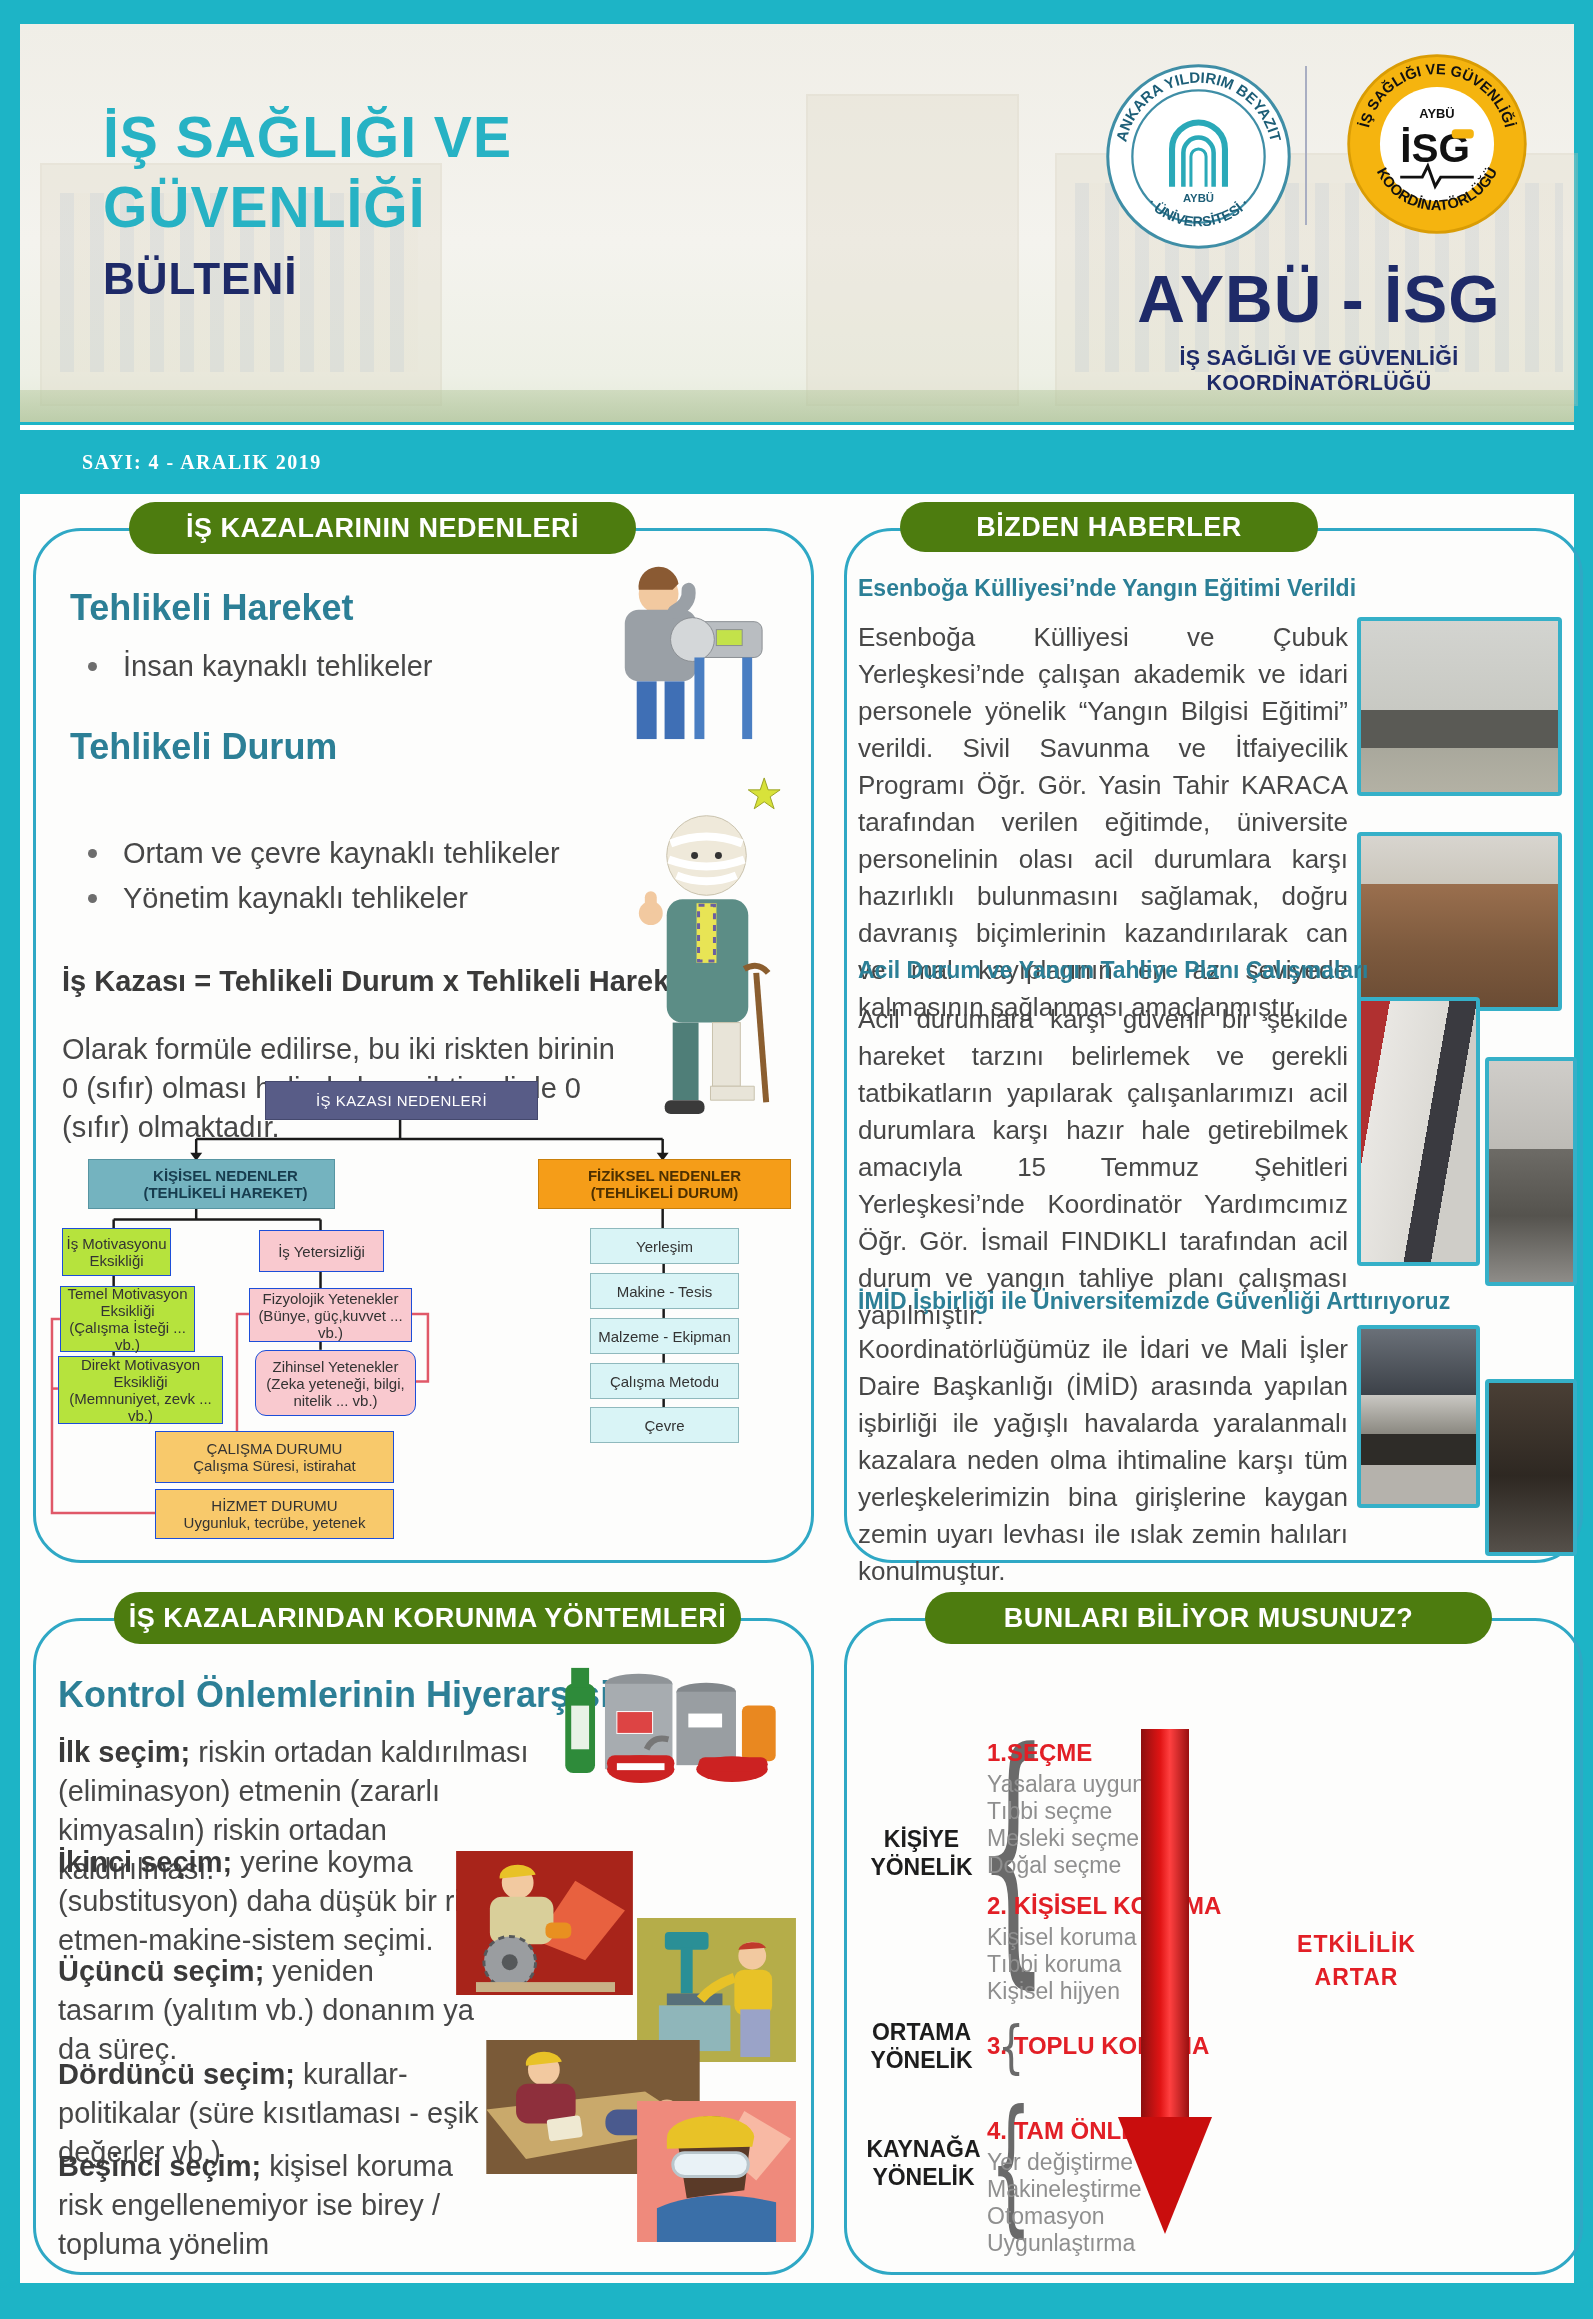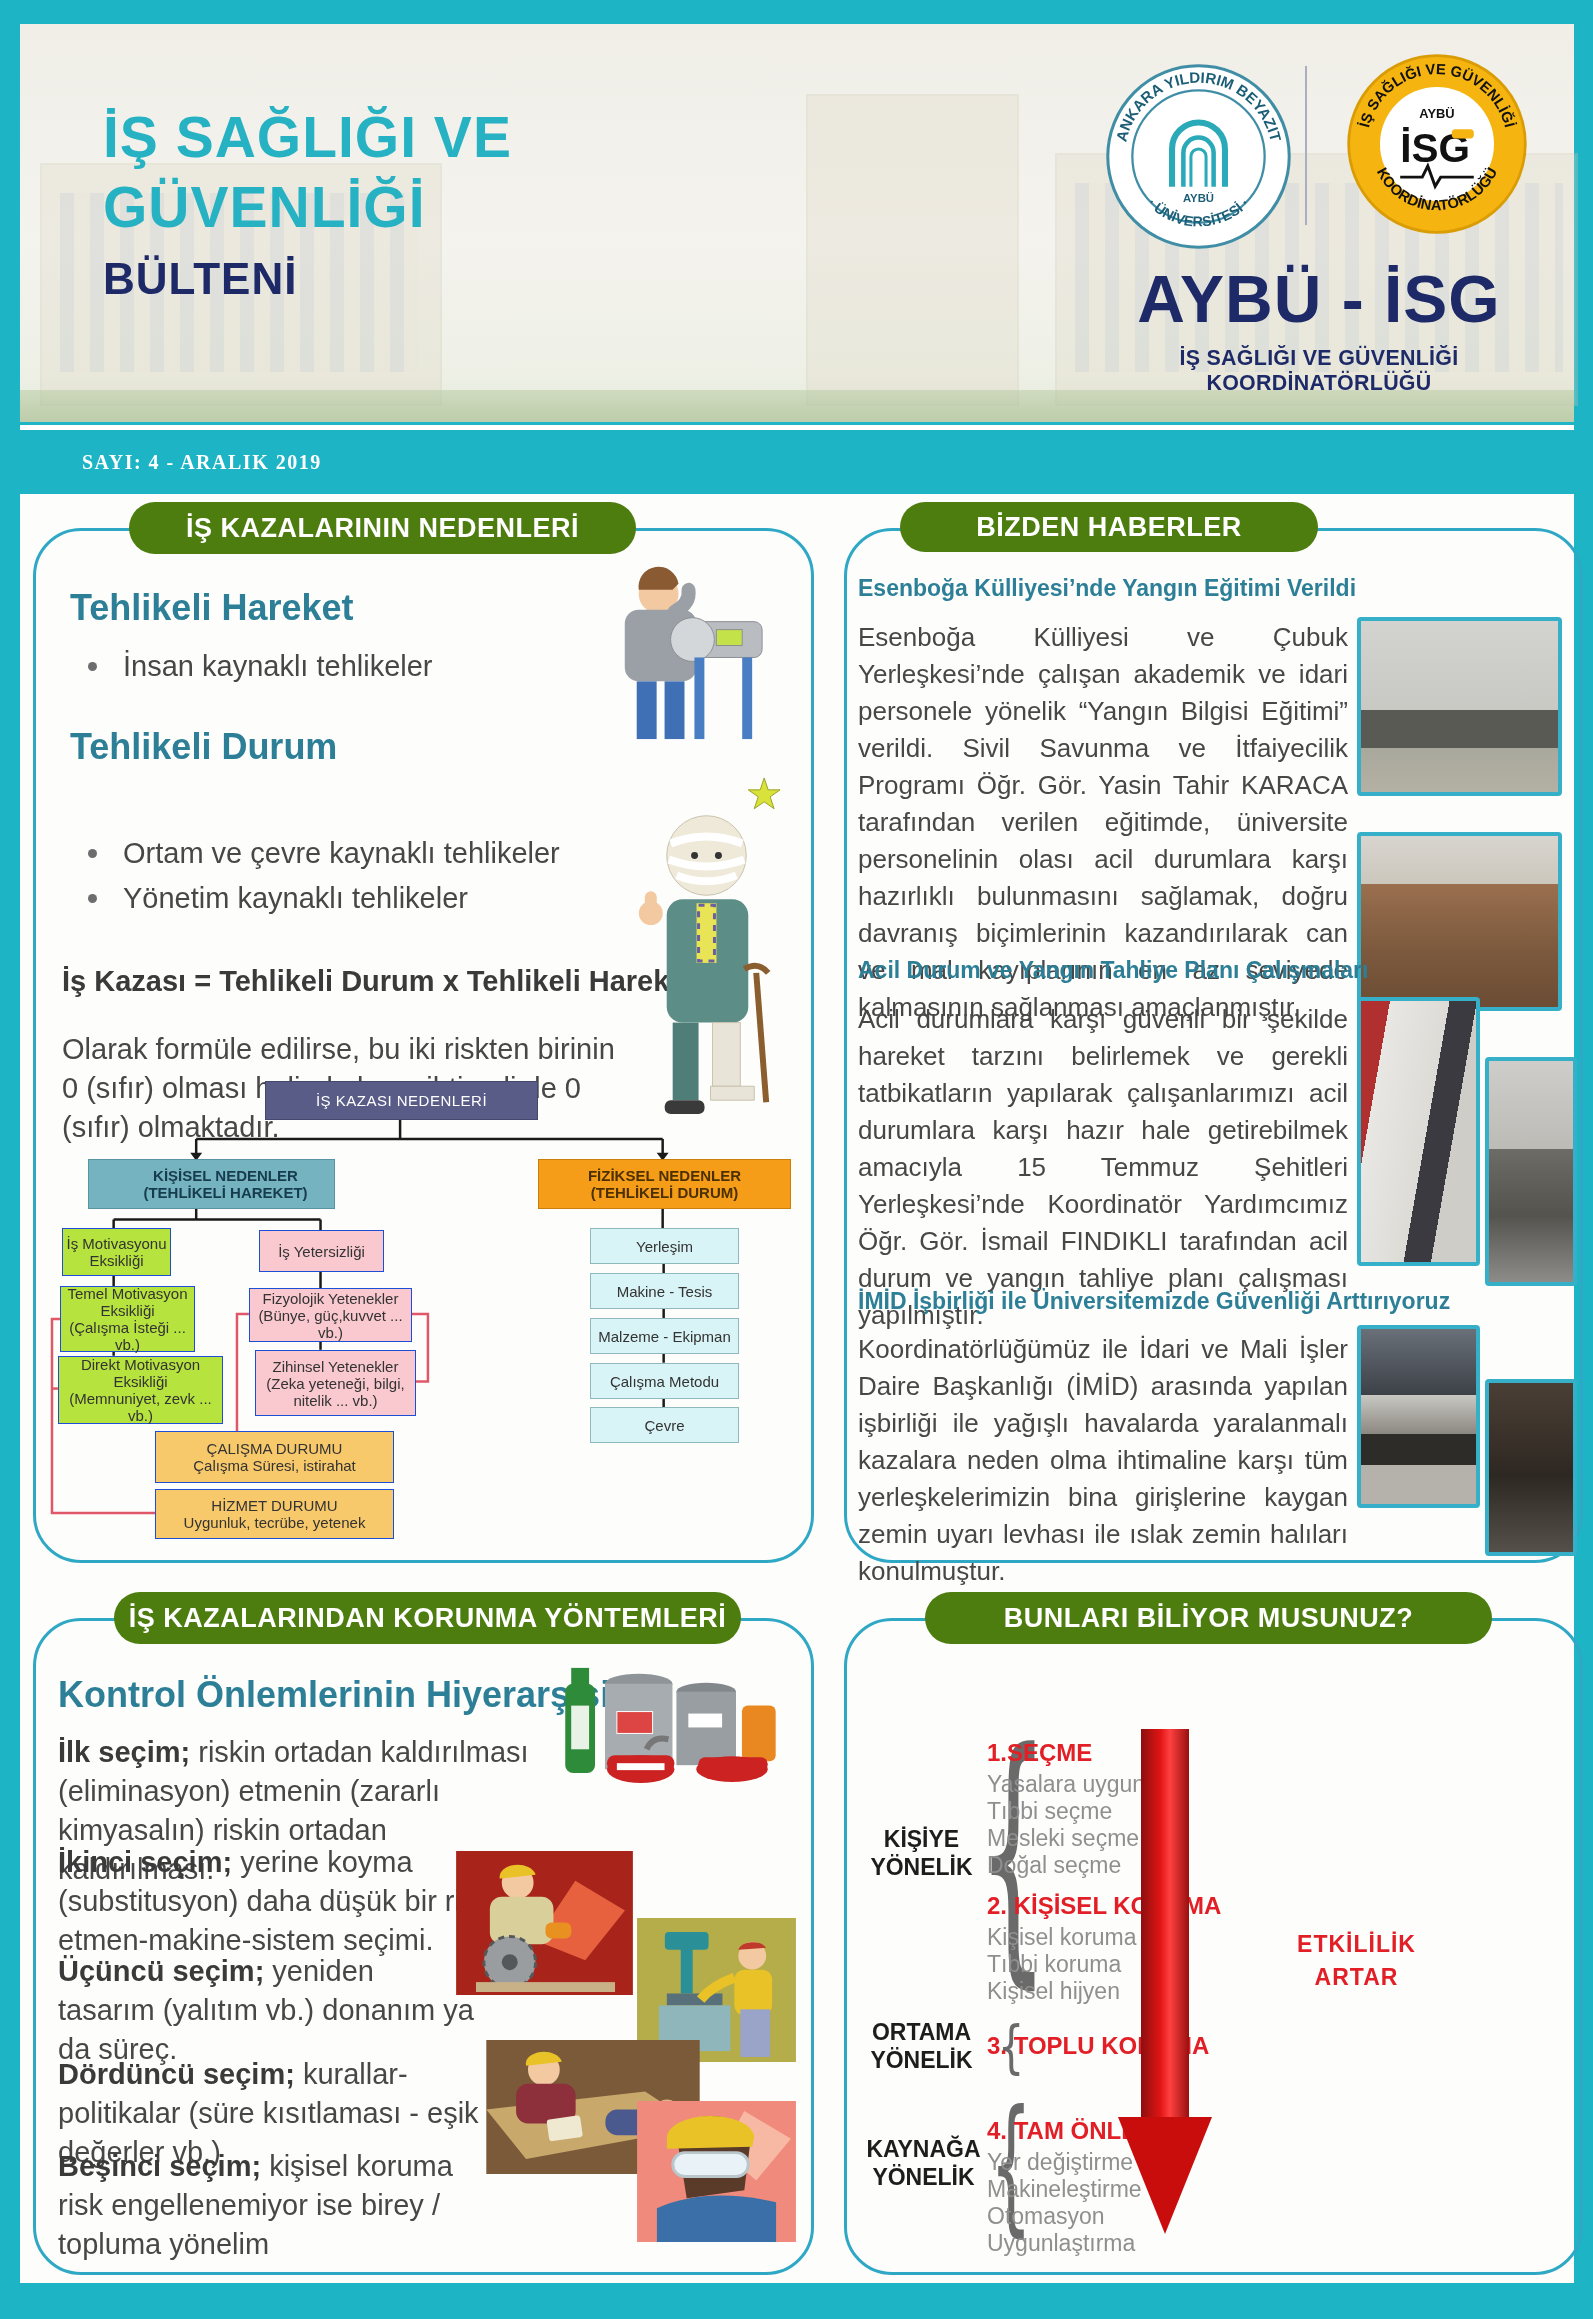--- a/index.html
+++ b/index.html
@@ -228,7 +228,7 @@
     <div class="fc-box fc-pink pre" style="left:211px;top:153px;width:123px;height:40px;">İş Yetersizliği</div>
     <div class="fc-box fc-pink pre" style="left:201px;top:211px;width:161px;height:52px;">Fizyolojik Yetenekler
 (Bünye, güç,kuvvet ... vb.)</div>
-    <div class="fc-box fc-pink pre" style="left:207px;top:273px;width:159px;height:64px;">Zihinsel Yetenekler
+    <div class="fc-box fc-pink pre" style="left:207px;top:273px;width:159px;height:64px;border-radius:11px;">Zihinsel Yetenekler
 (Zeka yeteneği, bilgi,
 nitelik ... vb.)</div>
     <div class="fc-box fc-amber pre" style="left:107px;top:354px;width:237px;height:50px;">ÇALIŞMA DURUMU

